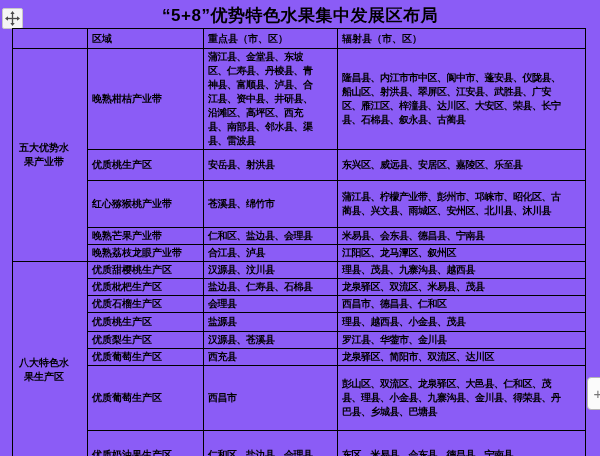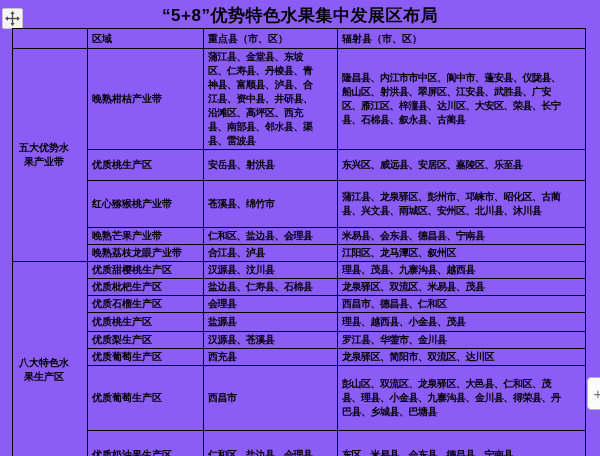--- a/index.html
+++ b/index.html
@@ -95,7 +95,7 @@
     <tr style="height:47px">
       <td class="zone">红心猕猴桃产业带</td>
       <td class="county">苍溪县、绵竹市</td>
-      <td class="county">蒲江县、龙泉驿区、彭州市、邛崃市、昭化区、古蔺县、兴文县、雨城区、安州区、北川县、沐川县</td>
+      <td class="county">蒲江县、柠檬产业带、彭州市、邛崃市、昭化区、古蔺县、兴文县、雨城区、安州区、北川县、沐川县</td>
     </tr>
     <tr style="height:14px">
       <td class="zone">晚熟芒果产业带</td>

